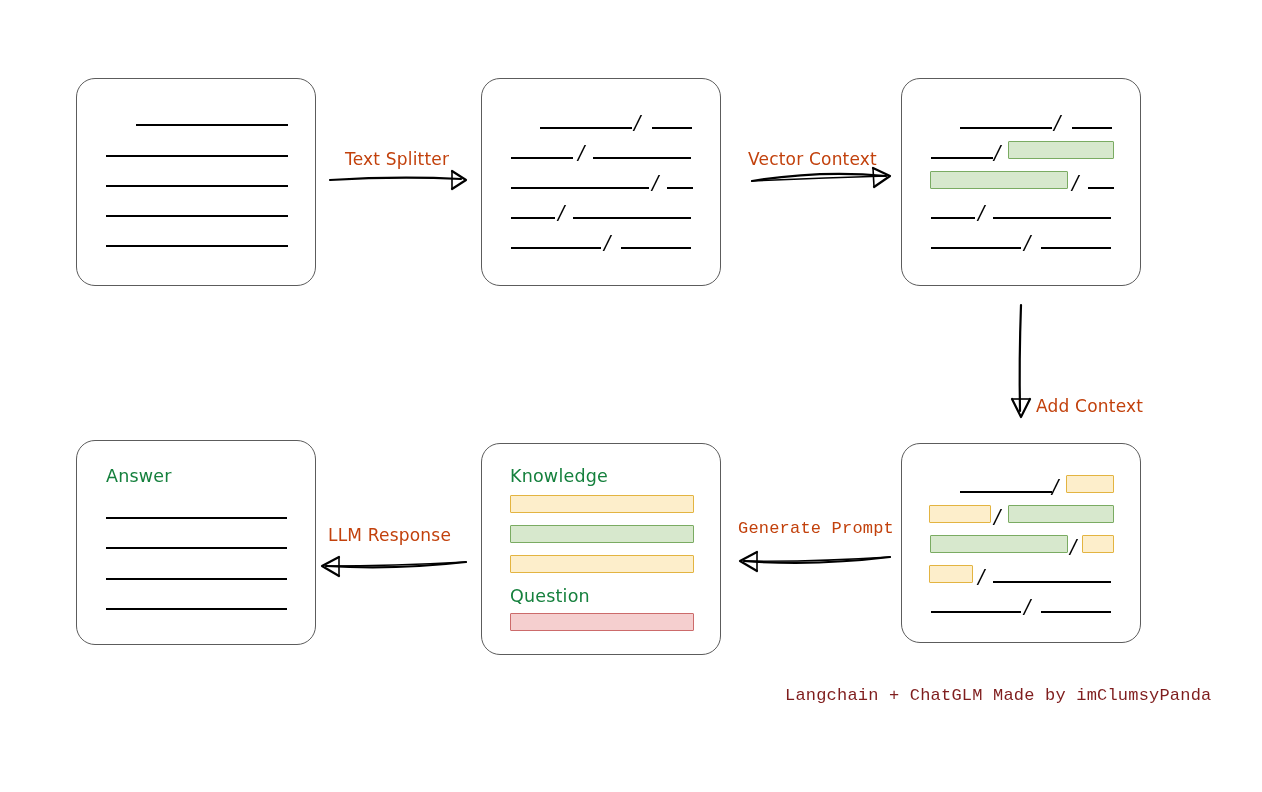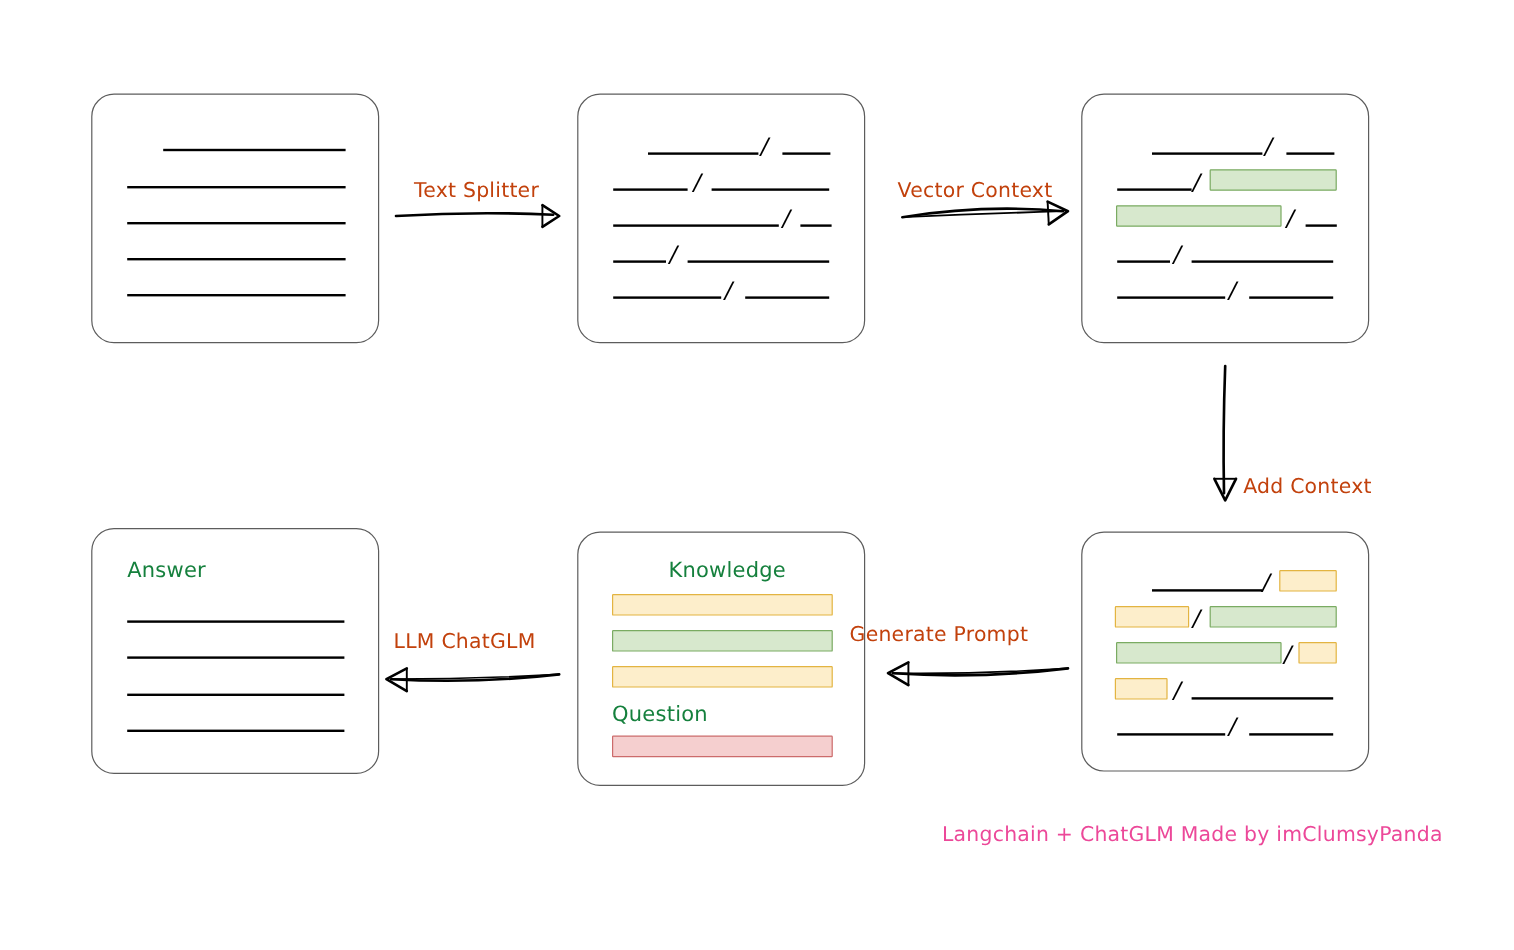--- a/index.html
+++ b/index.html
@@ -187,7 +187,7 @@
   <div class="rule" style="left:1041px;top:611px;width:70px;"></div>
 
   <div class="card" style="left:481px;top:443px;width:240px;height:212px;"></div>
-  <div class="card-title" style="left:510px;top:466px;margin-left:47px;">Knowledge</div>
+  <div class="card-title" style="left:510px;top:466px;">Knowledge</div>
   <div class="chip yellow" style="left:510px;top:495px;width:184px;height:18px;"></div>
   <div class="chip green" style="left:510px;top:525px;width:184px;height:18px;"></div>
   <div class="chip yellow" style="left:510px;top:555px;width:184px;height:18px;"></div>

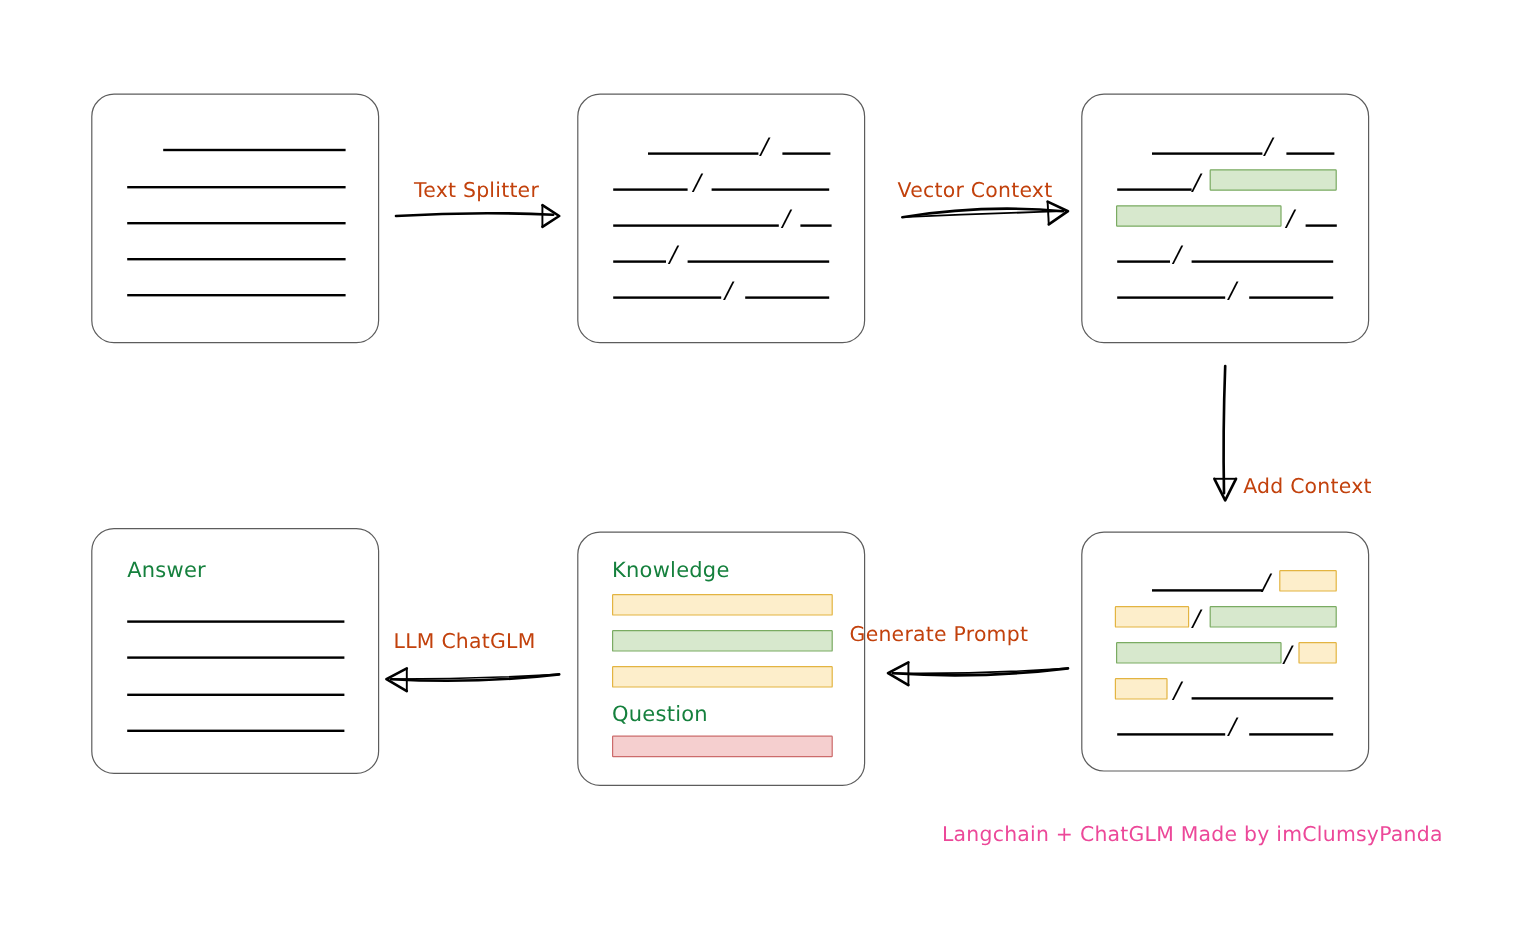--- a/index.html
+++ b/index.html
@@ -205,7 +205,7 @@
   <div class="arrow-label" style="left:748px;top:149px;">Vector Context</div>
   <div class="arrow-label" style="left:1036px;top:352px;margin-top:44px;">Add Context</div>
   <div class="arrow-label" style="left:708px;top:519px;">Generate Prompt</div>
-  <div class="arrow-label" style="left:328px;top:525px;">LLM ChatGLM</div>
+  <div class="arrow-label" style="left:328px;top:525px;">LLM Response</div>
 
   <div class="footer" style="left:785px;top:686px;">Langchain + ChatGLM Made by imClumsyPanda</div>
 

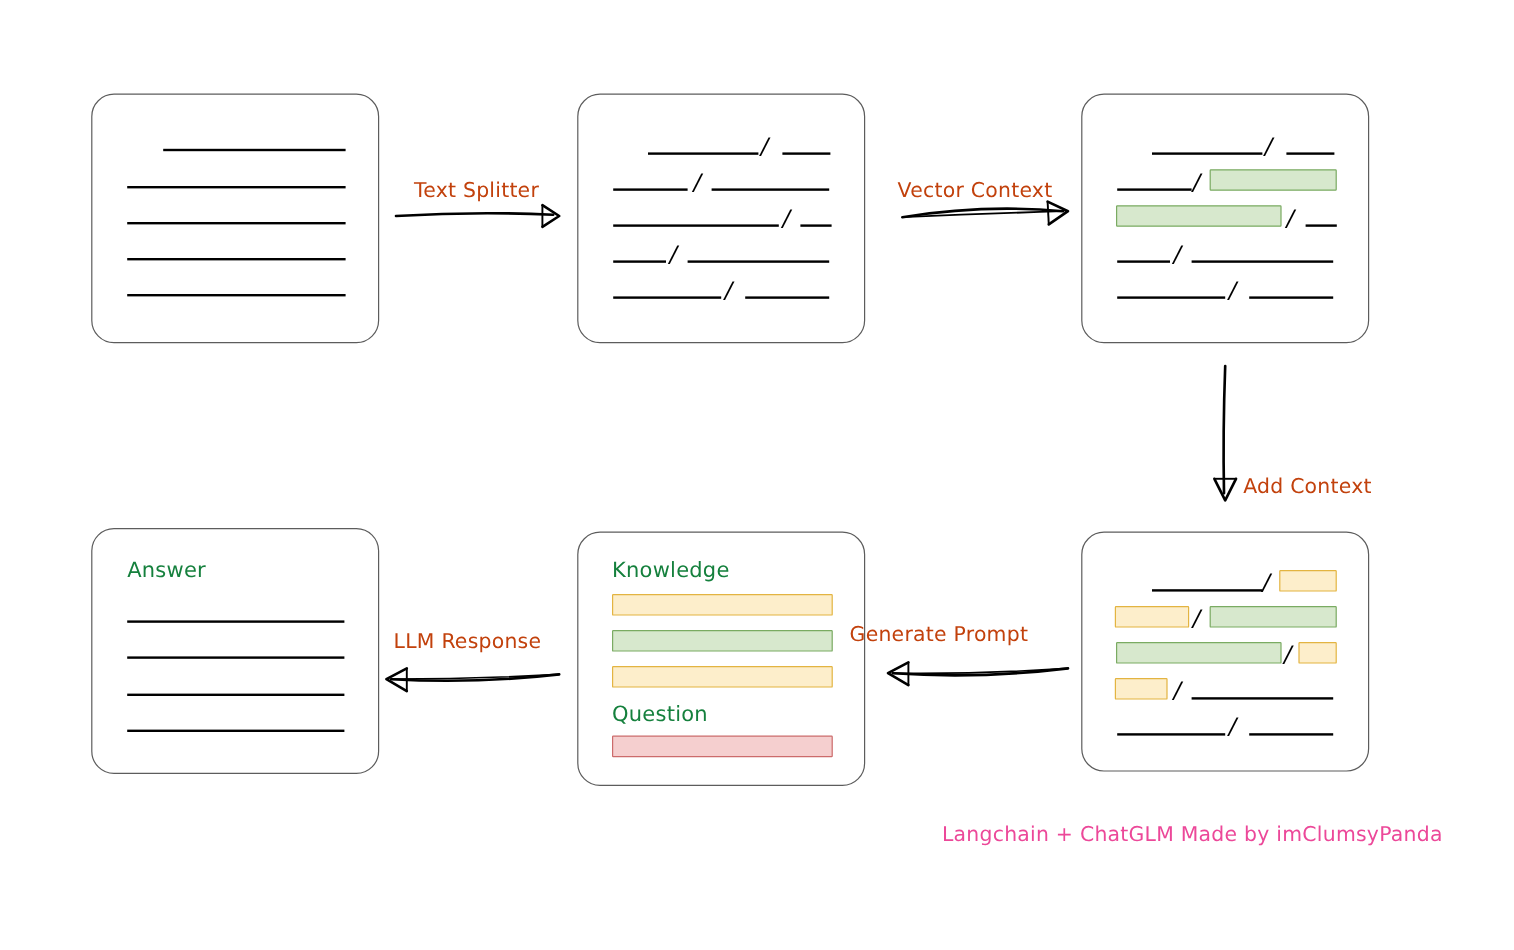--- a/index.html
+++ b/index.html
@@ -204,7 +204,7 @@
   <div class="arrow-label" style="left:345px;top:149px;">Text Splitter</div>
   <div class="arrow-label" style="left:748px;top:149px;">Vector Context</div>
   <div class="arrow-label" style="left:1036px;top:352px;margin-top:44px;">Add Context</div>
-  <div class="arrow-label" style="left:708px;top:519px;">Generate Prompt</div>
+  <div class="arrow-label" style="left:738px;top:519px;font-family:Liberation Mono, monospace;">Generate Prompt</div>
   <div class="arrow-label" style="left:328px;top:525px;">LLM Response</div>
 
   <div class="footer" style="left:785px;top:686px;">Langchain + ChatGLM Made by imClumsyPanda</div>

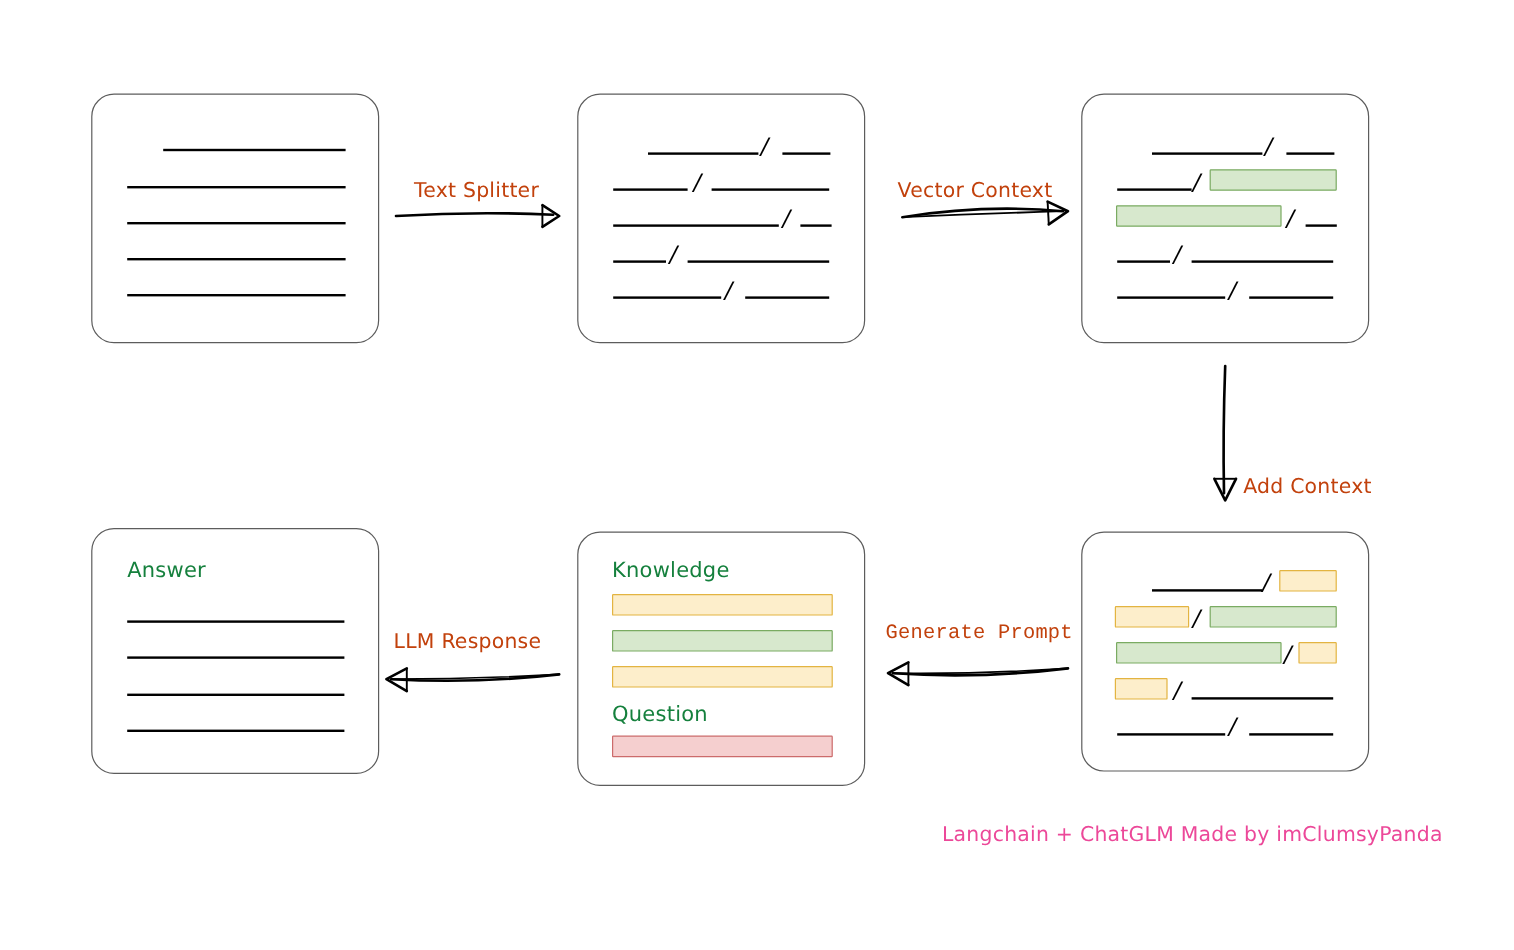--- a/index.html
+++ b/index.html
@@ -68,9 +68,10 @@
   .footer{
     position:absolute;
     font-size:17px;
-    color:#ec4899;
+    color:#7f1d1d;
     white-space:nowrap;
     letter-spacing:.2px;
+    font-family:Liberation Mono, monospace;
   }
 
   svg.arrows{position:absolute;left:0;top:0;width:1262px;height:792px;pointer-events:none;}

